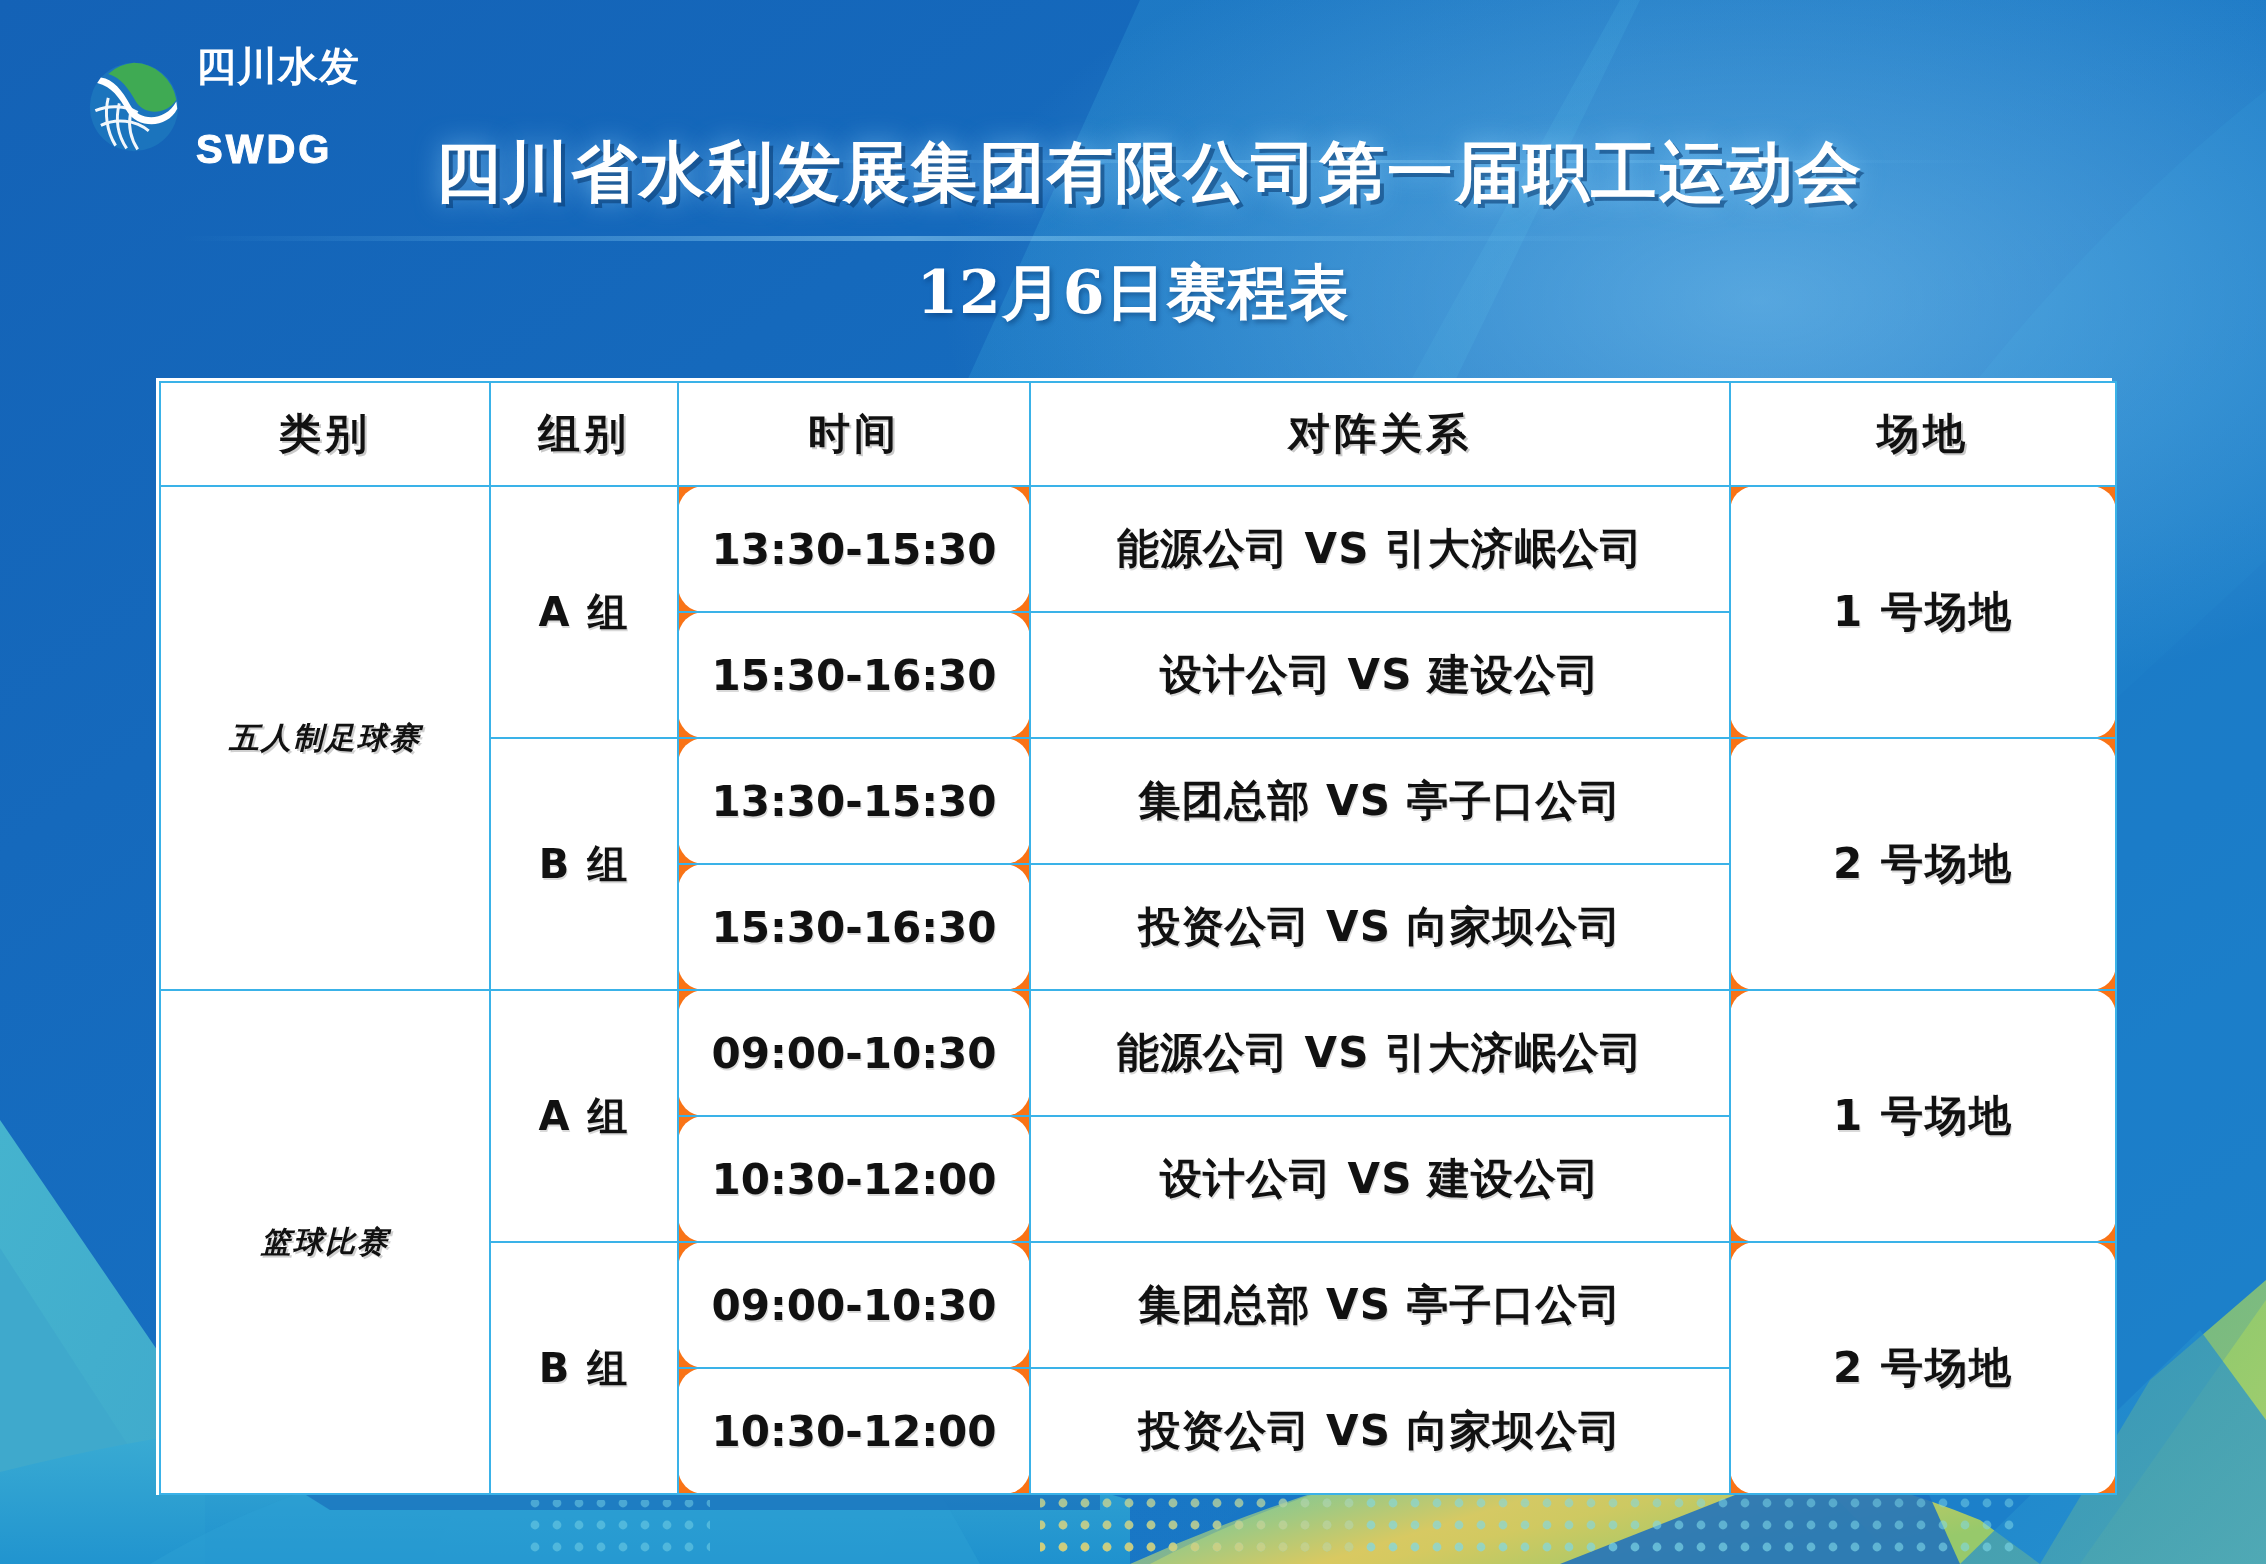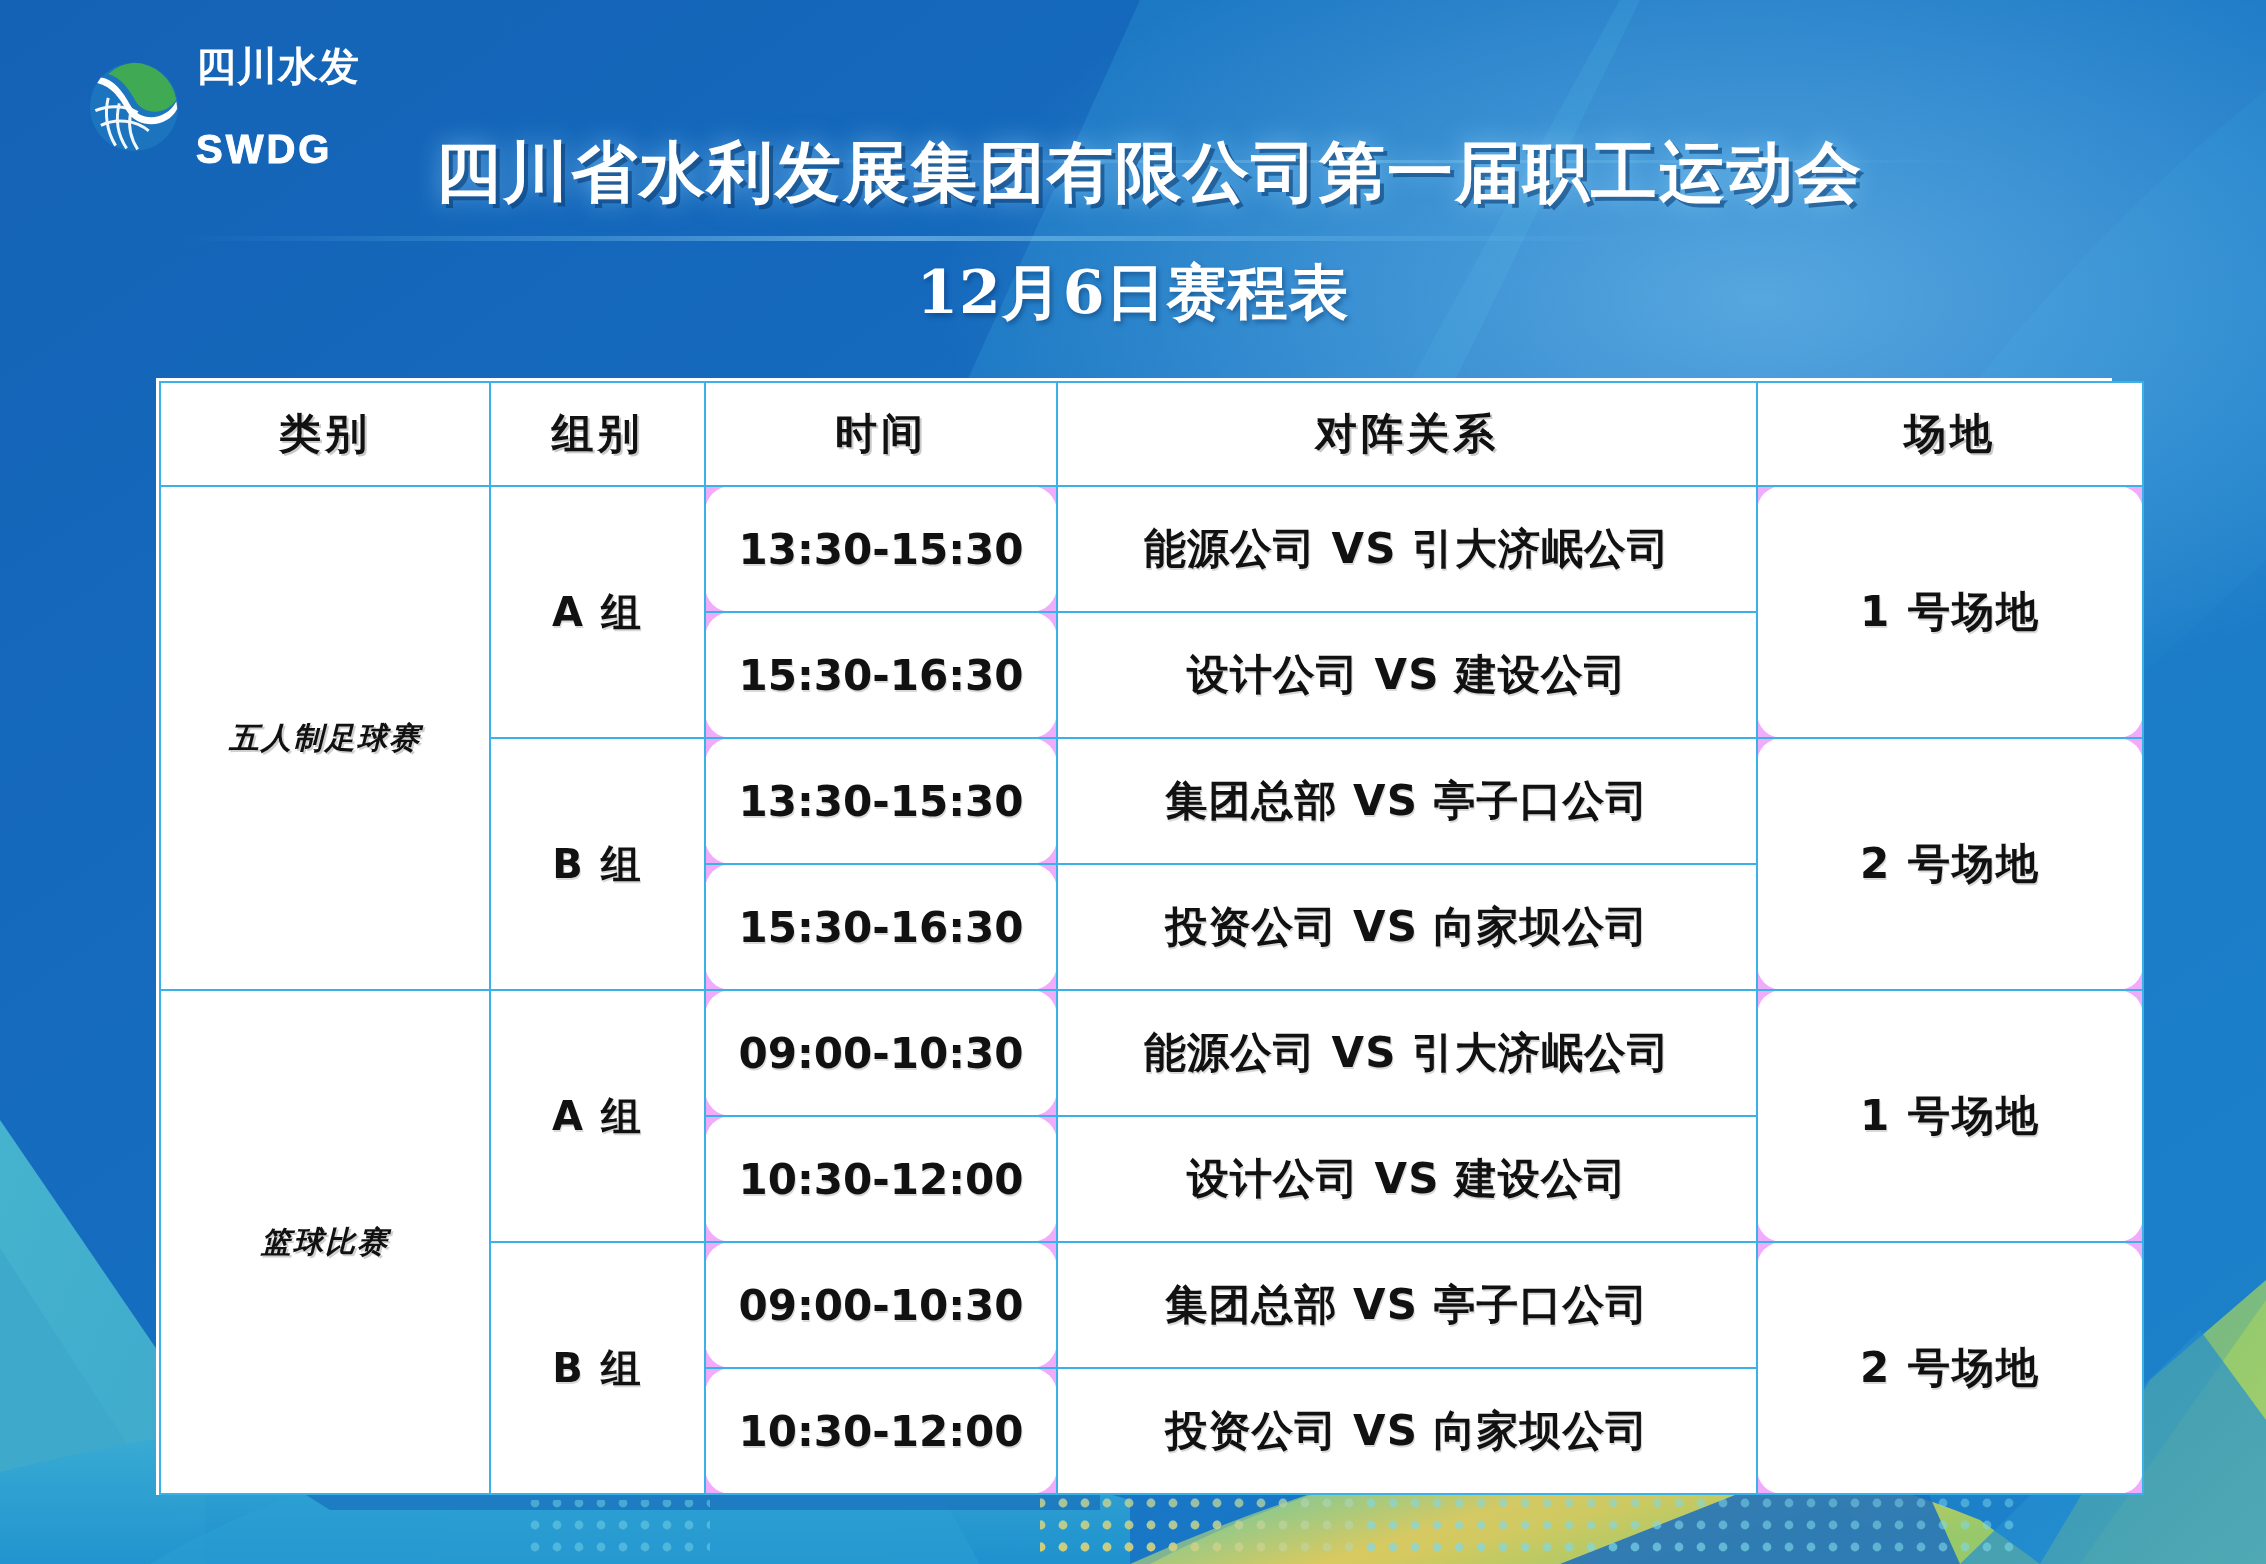--- a/index.html
+++ b/index.html
@@ -60,7 +60,7 @@
     background:#ffffff;
     border:3px solid #ffffff;
   }
-  table { width:100%; height:100%; border-collapse:collapse; table-layout:fixed; background:#f0abfc; }
+  table { width:100%; height:100%; border-collapse:collapse; table-layout:fixed; background:#f97316; }
   td { border:2px solid #3ab2e8; background:#ffffff; text-align:center; vertical-align:middle; }
   .c-cat  { width:330px; }
   .c-grp  { width:215px; }

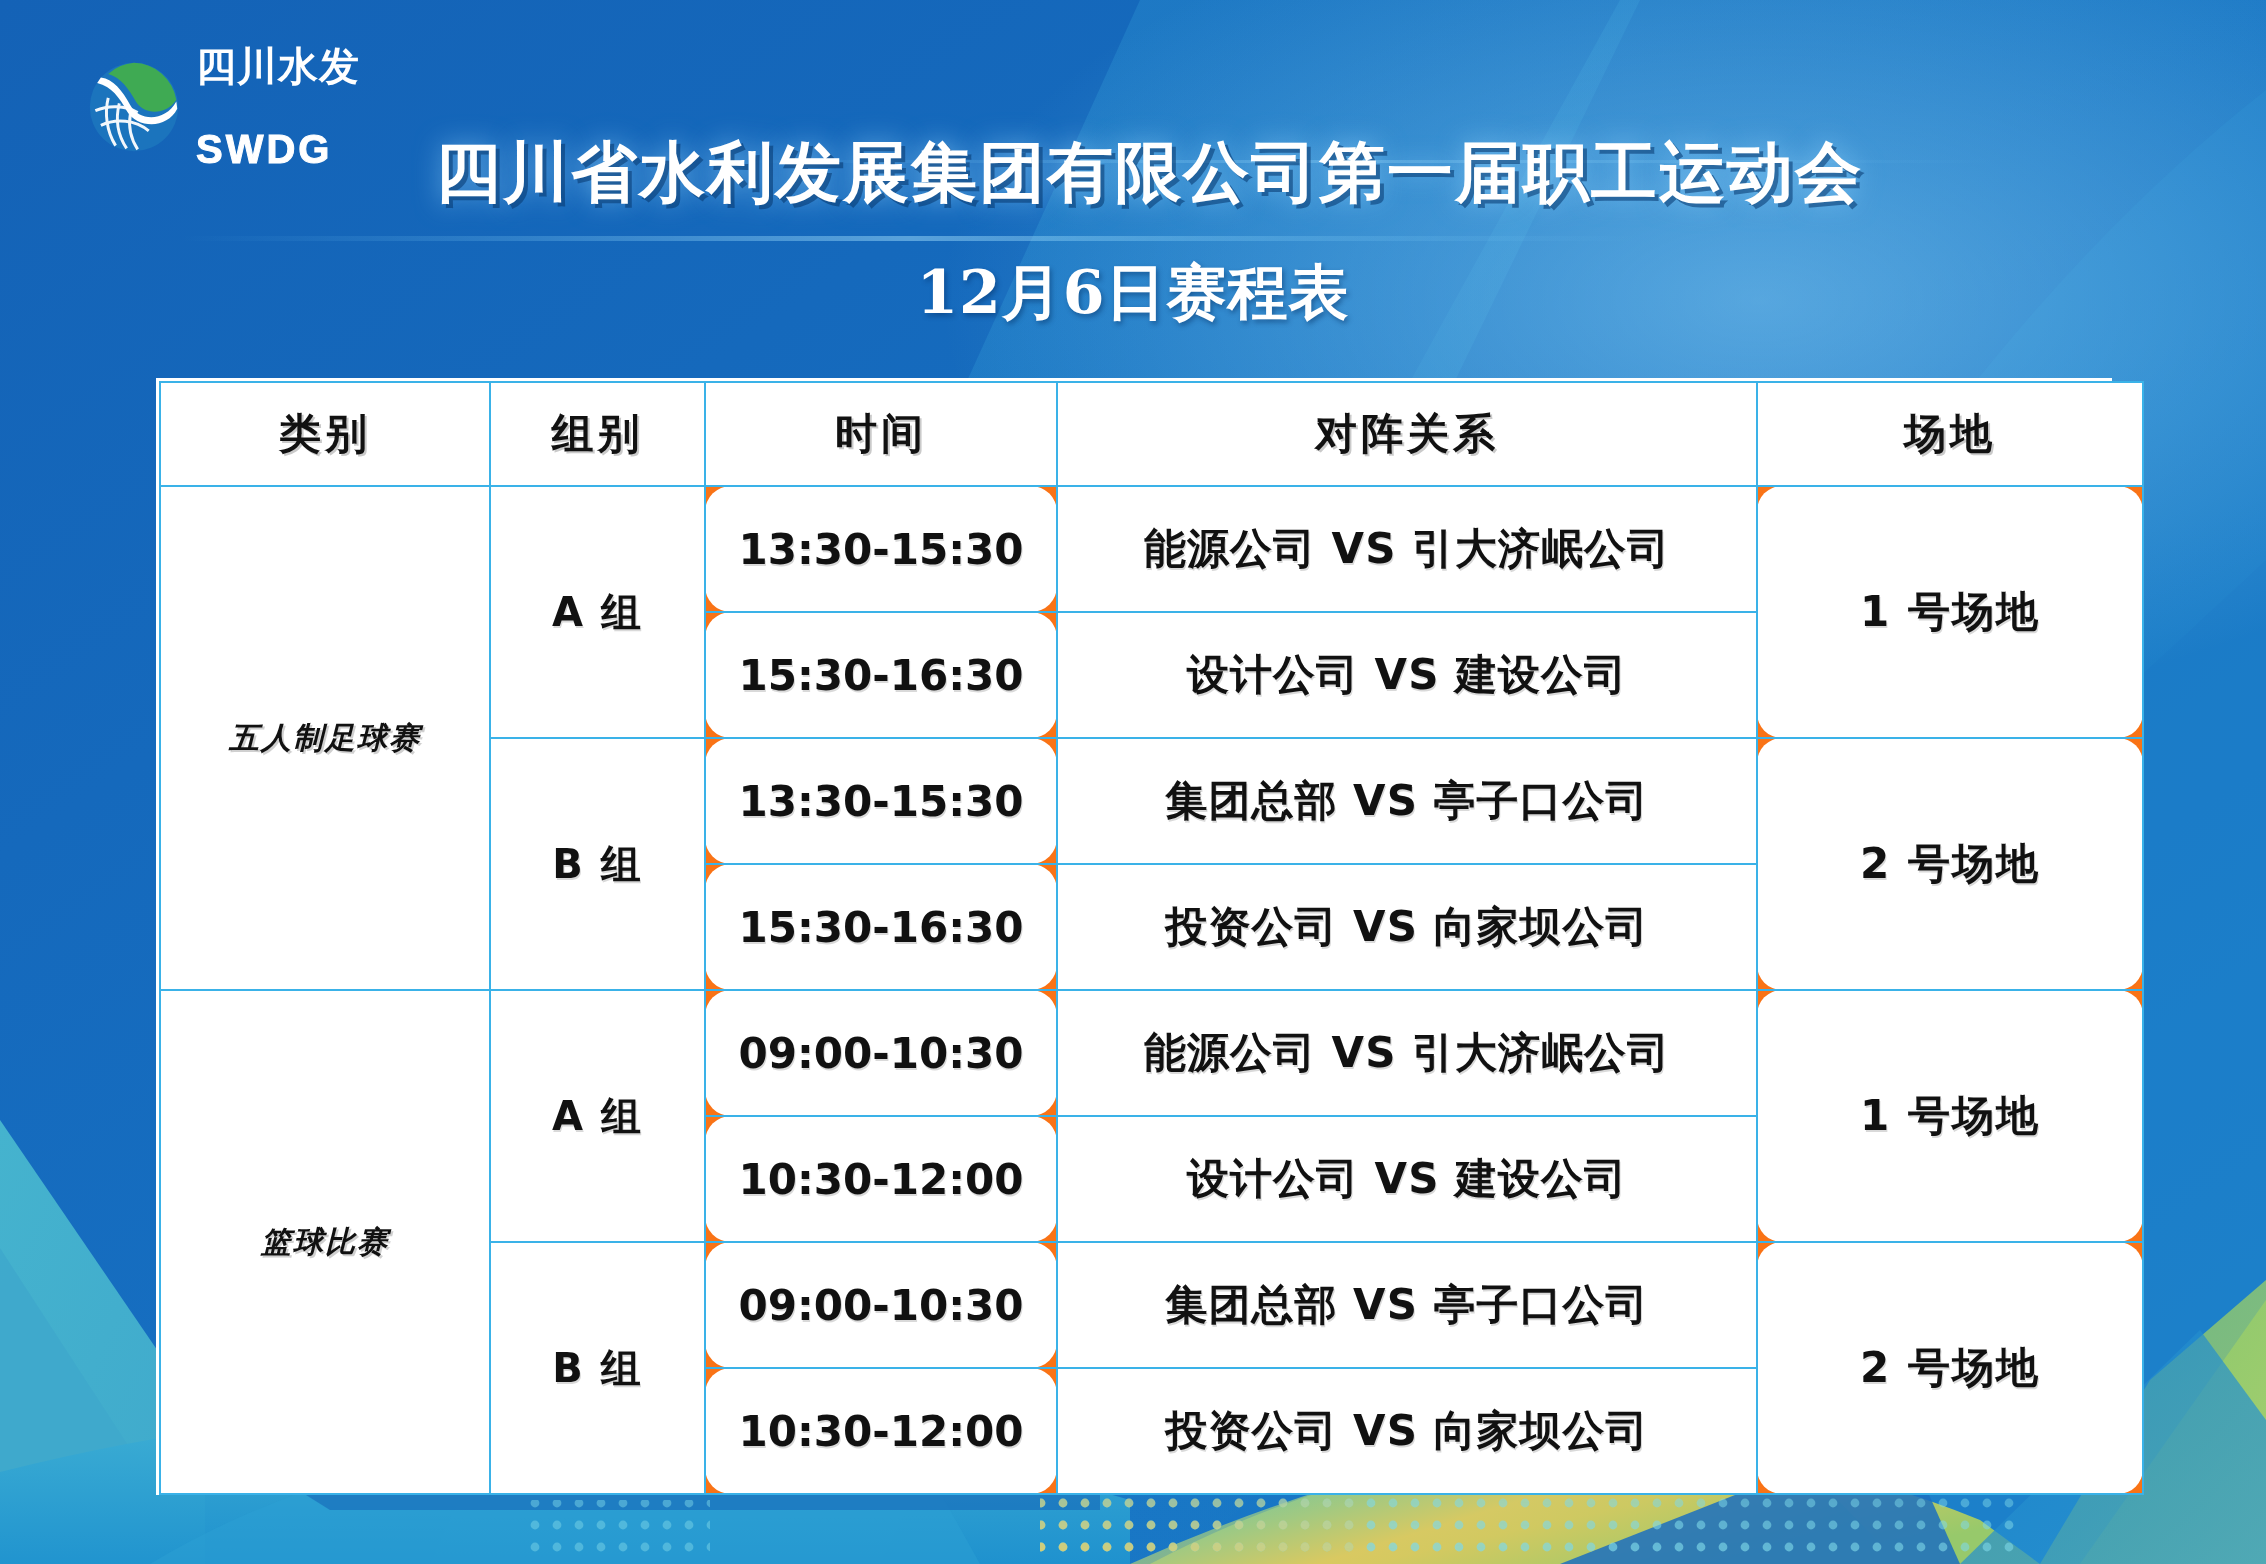--- a/index.html
+++ b/index.html
@@ -63,7 +63,7 @@
   table { width:100%; height:100%; border-collapse:collapse; table-layout:fixed; background:#f97316; }
   td { border:2px solid #3ab2e8; background:#ffffff; text-align:center; vertical-align:middle; }
   .c-cat  { width:330px; }
-  .c-grp  { width:215px; }
+  .c-grp  { width:188px; }
   .c-time { width:352px; }
   .c-match{ width:700px; }
   .c-ven  { width:386px; }

